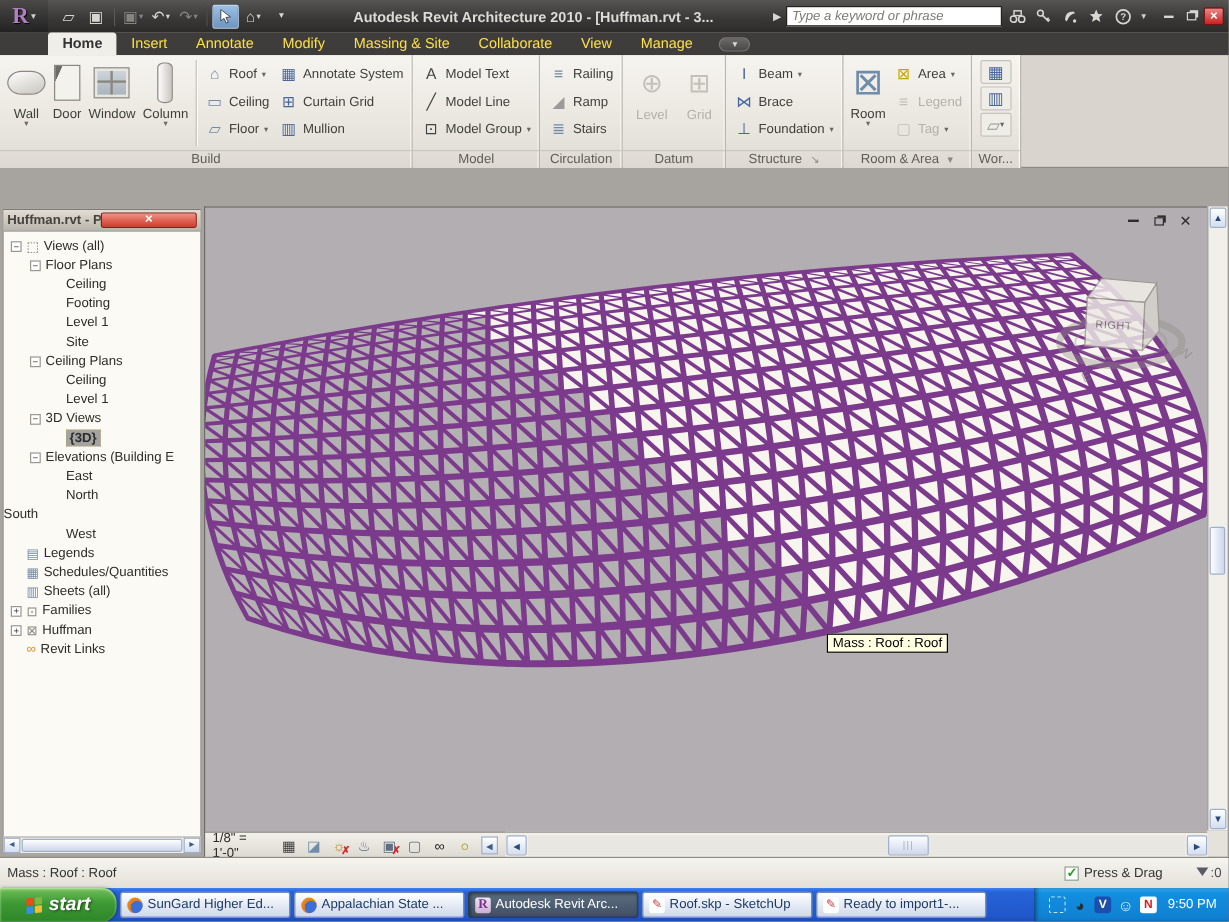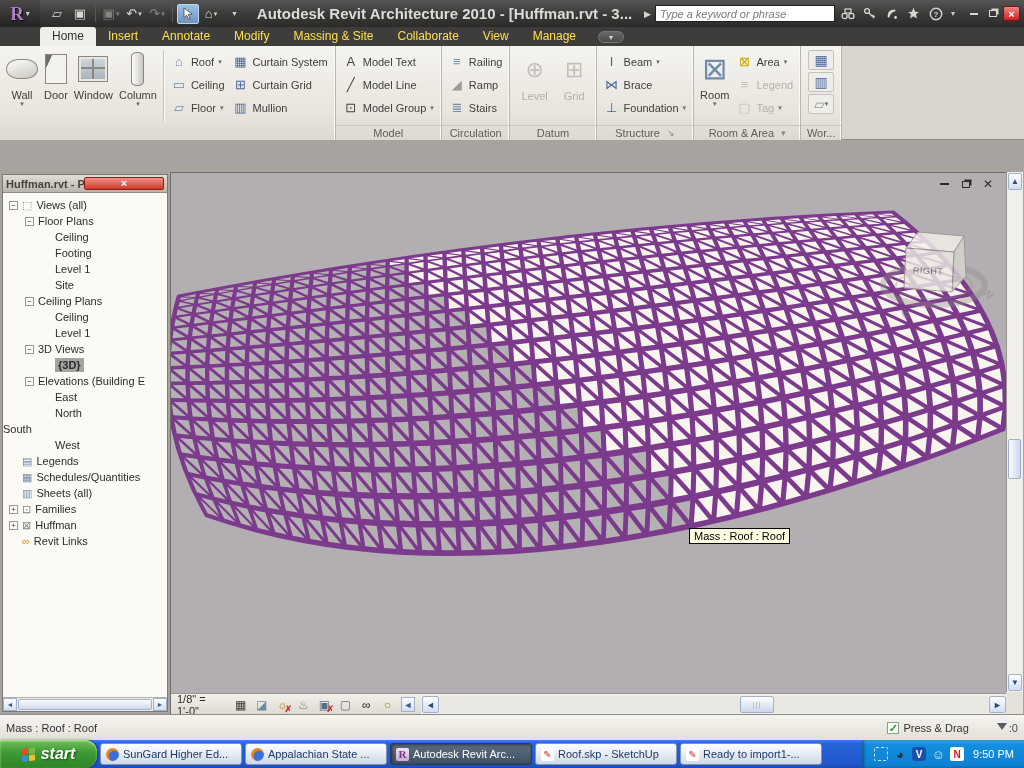--- a/index.html
+++ b/index.html
@@ -17,7 +17,7 @@
   .qbtn.dim{color:#878582;}
   .qbtn.hl{background:linear-gradient(#9cc0e4,#6e94c0);border:1px solid #b9d6ee;}
   .qsep{width:1px;height:16px;background:#1d1c1b;border-right:1px solid #5a5957;margin:0 3px;}
-  #title-text{flex:1;text-align:center;font-size:15px;font-weight:bold;color:#dddbd7;white-space:nowrap;overflow:hidden;}
+  #title-text{flex:1;text-align:center;font-size:12px;font-weight:bold;color:#dddbd7;white-space:nowrap;overflow:hidden;}
   #search-wrap{display:flex;align-items:center;gap:4px;margin-right:6px;}
   #search-exp{color:#d8d6d2;font-size:9px;}
   #help-search{width:180px;height:17px;border:1px solid #23221f;font-style:italic;font-size:11px;padding:0 4px;color:#555;background:#fff;}

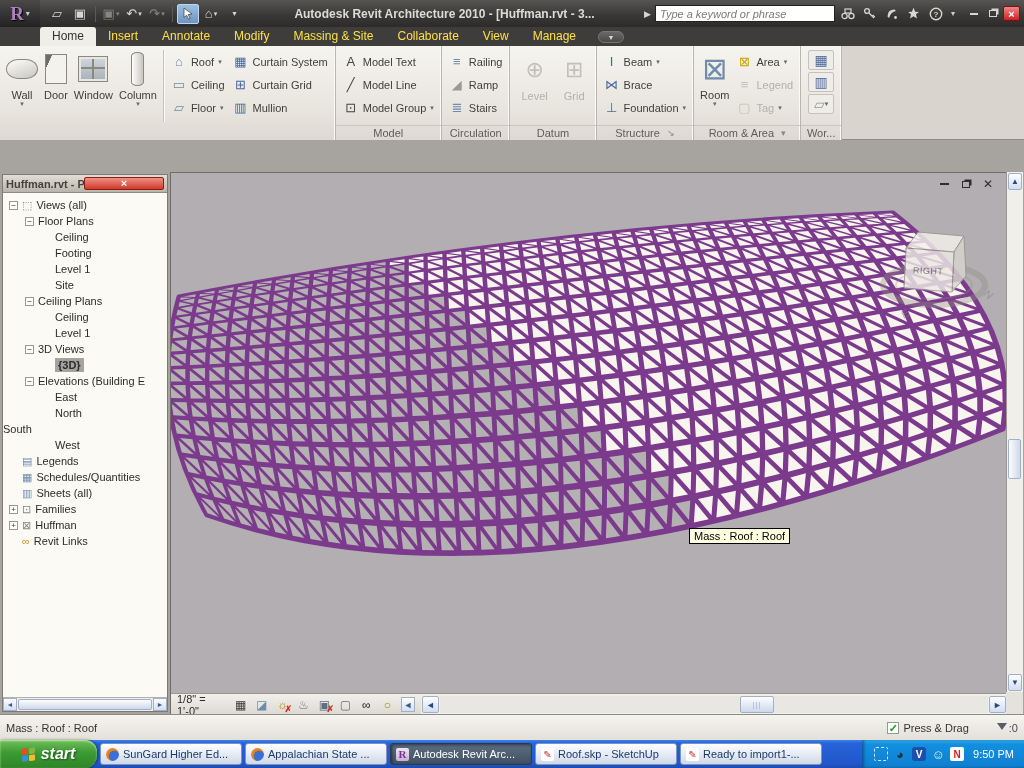--- a/index.html
+++ b/index.html
@@ -32,7 +32,7 @@
   
   #tabbar{position:absolute;left:0;top:27px;width:1024px;height:19px;background:#3e3d3b;display:flex;align-items:flex-end;padding-left:40px;}
   .tab{padding:2px 12px 3px;font-size:12px;color:#fde047;cursor:pointer;white-space:nowrap;}
-  .tab.active{background:#f0eee8;color:#333;border-radius:3px 3px 0 0;font-weight:normal;padding-left:12px;}
+  .tab.active{background:#f0eee8;color:#333;border-radius:3px 3px 0 0;font-weight:bold;padding-left:12px;}
   #tab-pill{margin-left:10px;margin-bottom:3px;width:26px;height:12px;background:linear-gradient(#6a6967,#4a4947);border:1px solid #787673;border-radius:6px;color:#d8d6d2;font-size:7px;display:flex;align-items:center;justify-content:center;cursor:pointer;}
 
   

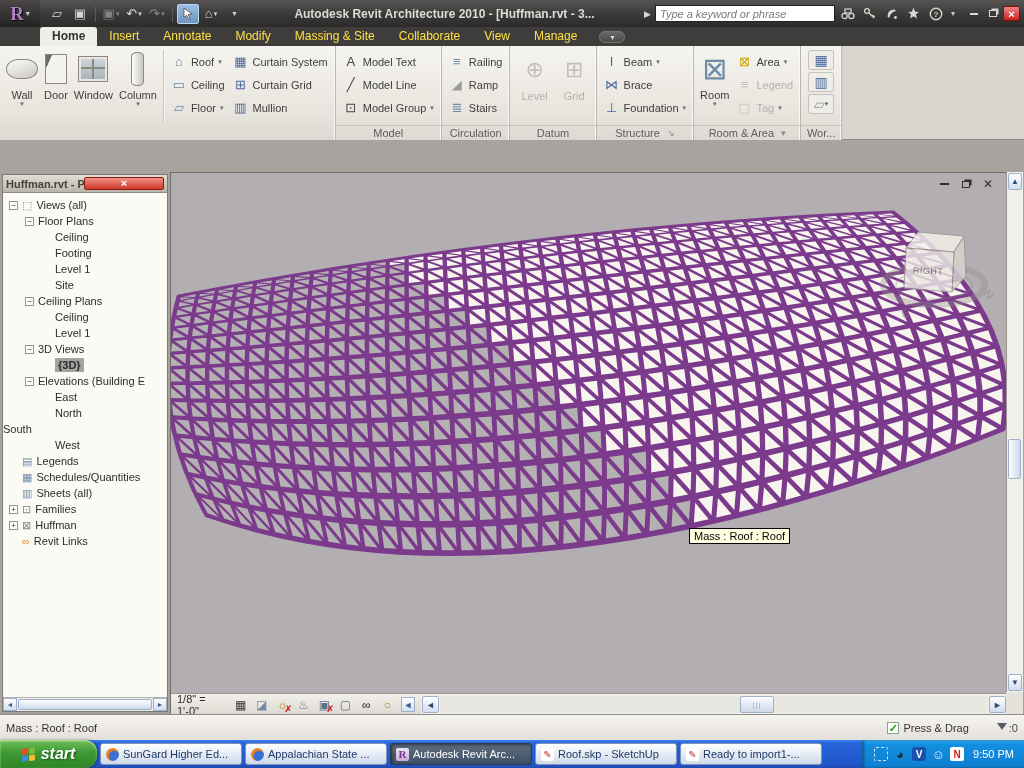--- a/index.html
+++ b/index.html
@@ -266,7 +266,7 @@
         <div class="smallcol">
             <div class="rsmall">
               <span class="ric" style="color: rgb(73, 103, 156);">▦</span>
-              <span>Curtain System</span>
+              <span>Annotate System</span>
             </div>
             <div class="rsmall">
               <span class="ric" style="color: rgb(73, 103, 156);">⊞</span>

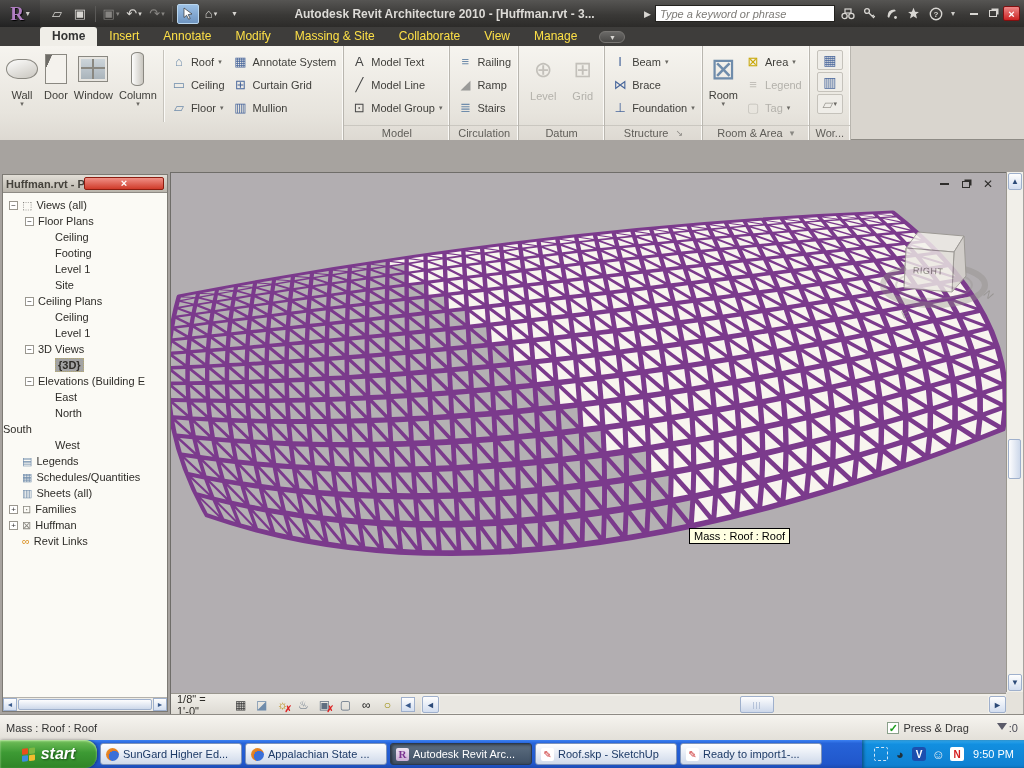--- a/index.html
+++ b/index.html
@@ -278,6 +278,7 @@
             </div>
           </div>
       </div>
+      <div class="plabel">Build</div>
     </div>
 
     <div class="panel">

